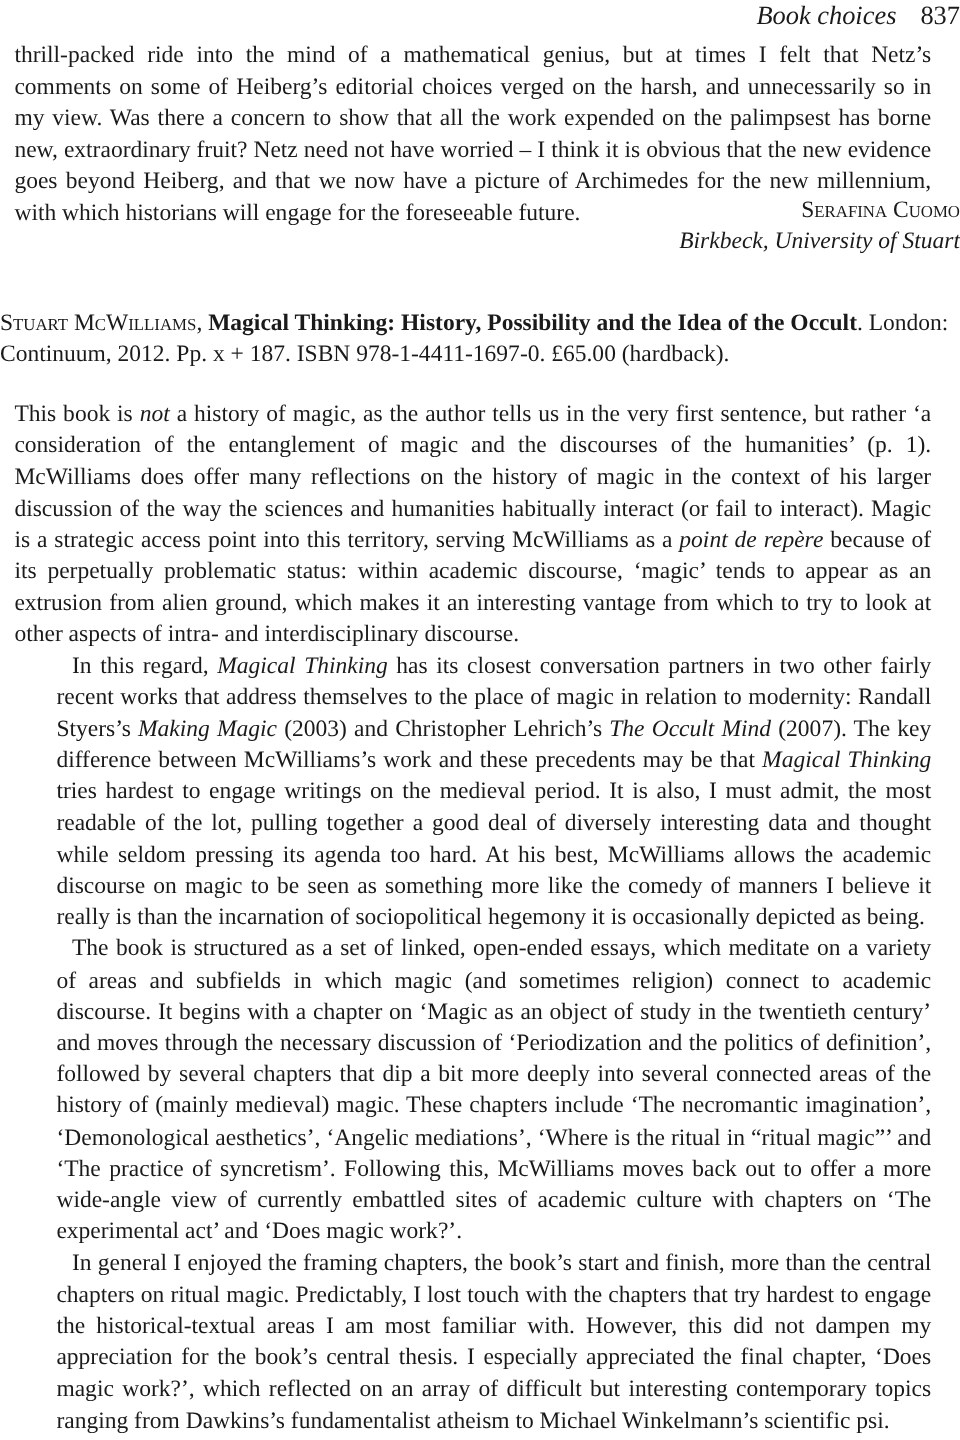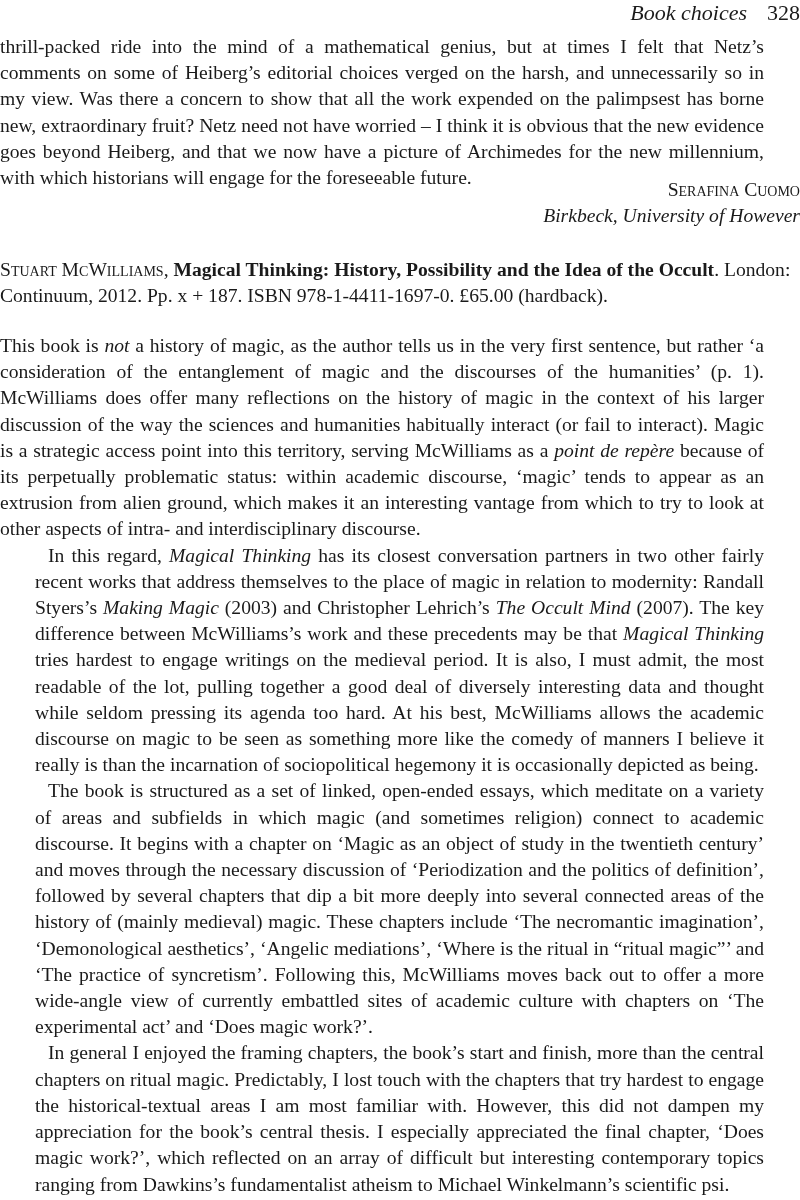--- a/index.html
+++ b/index.html
@@ -39,7 +39,7 @@
 <div class="page">
 
   <div class="running-head">
-    <span class="section">Book choices</span><span>328</span>
+    <span class="section">Book choices</span><span>837</span>
   </div>
 
   <div class="body-text" style="top:34px;">

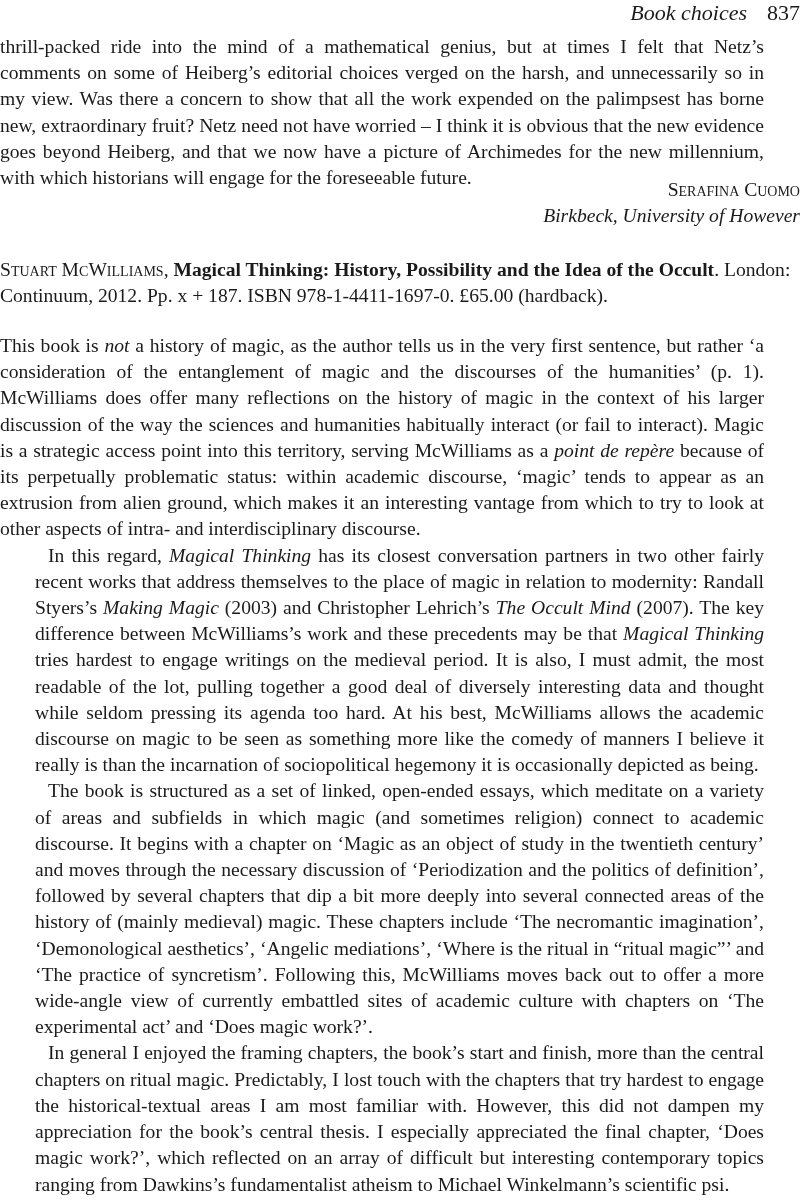--- a/index.html
+++ b/index.html
@@ -15,7 +15,7 @@
   }
   .running-head .section { font-style: italic; margin-right: 20px; }
   .body-text {
-    position: absolute; left: 0; width: 764px;
+    position: absolute; left: 12px; width: 764px;
     font-size: 19.6px; line-height: 26.2px;
     text-align: justify; text-align-last: left;
   }

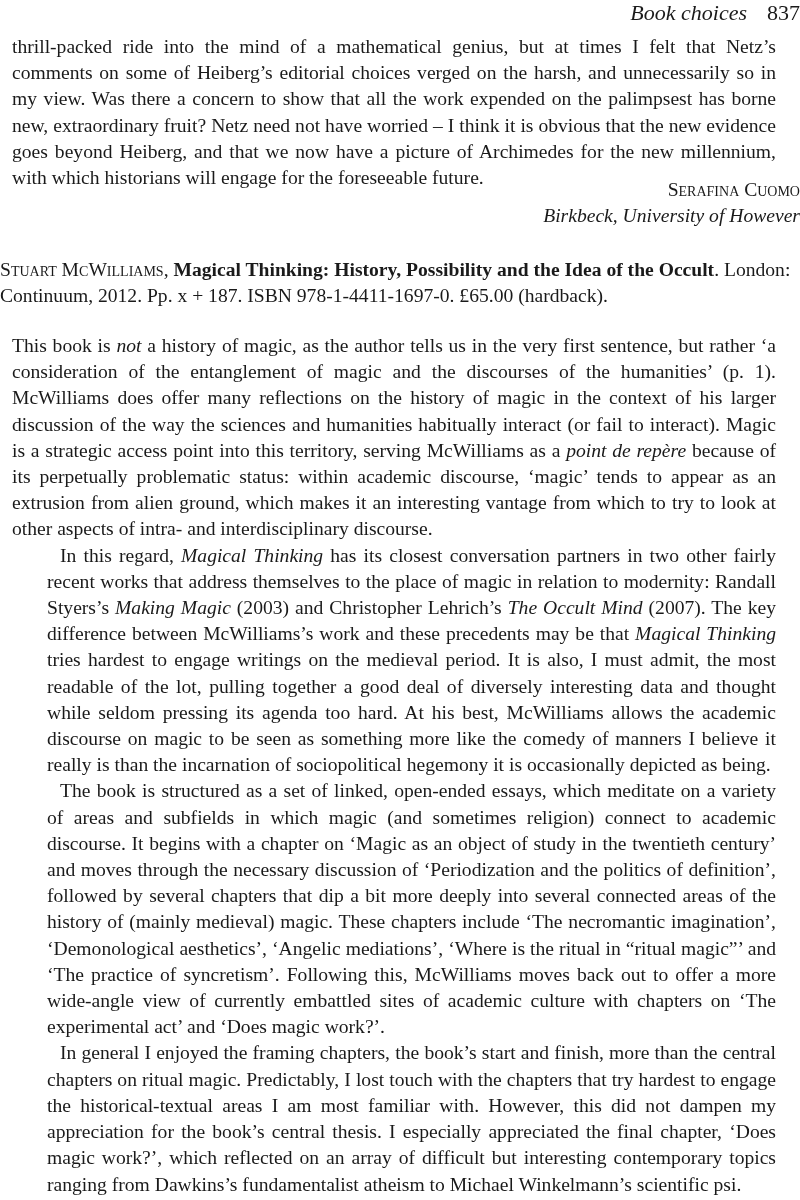--- a/index.html
+++ b/index.html
@@ -46,7 +46,7 @@
     <p>thrill-packed ride into the mind of a mathematical genius, but at times I felt that Netz’s comments on some of Heiberg’s editorial choices verged on the harsh, and unnecessarily so in my view. Was there a concern to show that all the work expended on the palimpsest has borne new, extraordinary fruit? Netz need not have worried – I think it is obvious that the new evidence goes beyond Heiberg, and that we now have a picture of Archimedes for the new millennium, with which historians will engage for the foreseeable future.</p>
   </div>
 
-  <div class="sig" style="top:177px;">
+  <div class="sig" style="top:163px;">
     <div class="sc">Serafina Cuomo</div>
     <div class="it">Birkbeck, University of However</div>
   </div>

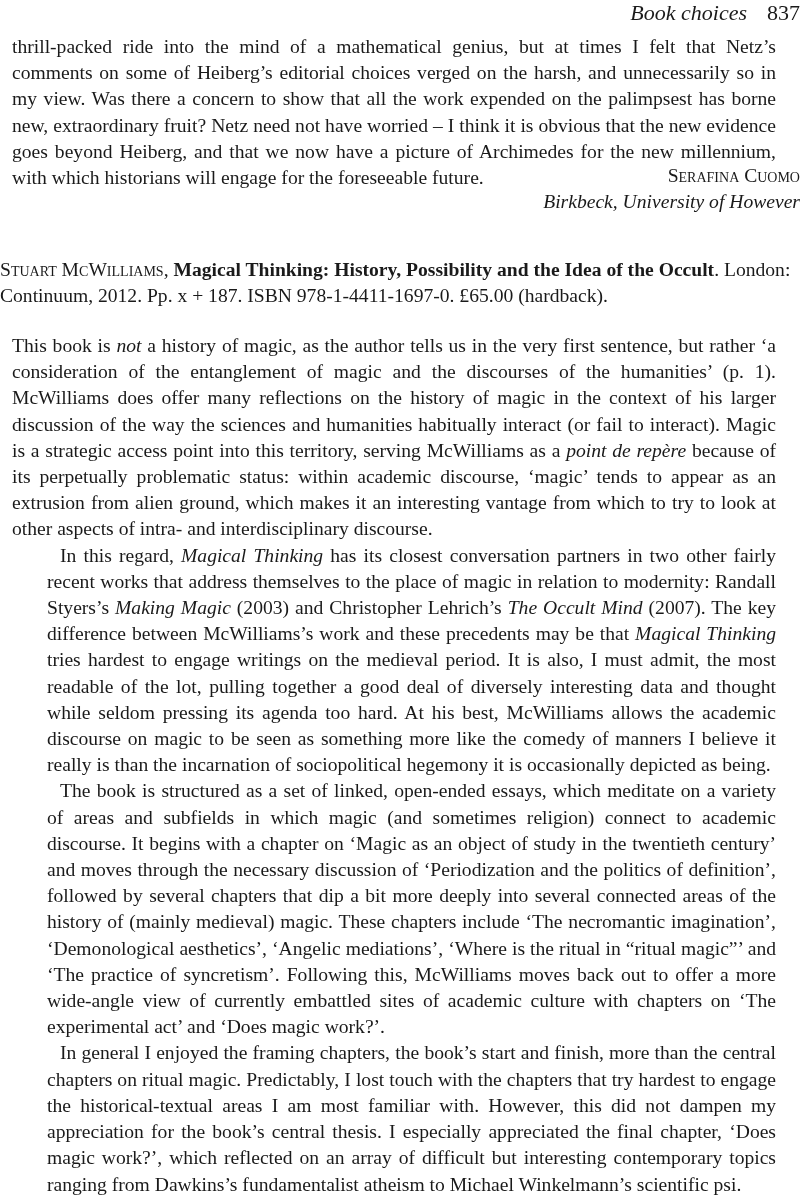--- a/index.html
+++ b/index.html
@@ -48,7 +48,7 @@
 
   <div class="sig" style="top:163px;">
     <div class="sc">Serafina Cuomo</div>
-    <div class="it">Birkbeck, University of However</div>
+    <div class="it">Birkbeck, University of Stuart</div>
   </div>
 
   <div class="header-block" style="top:257px;">

